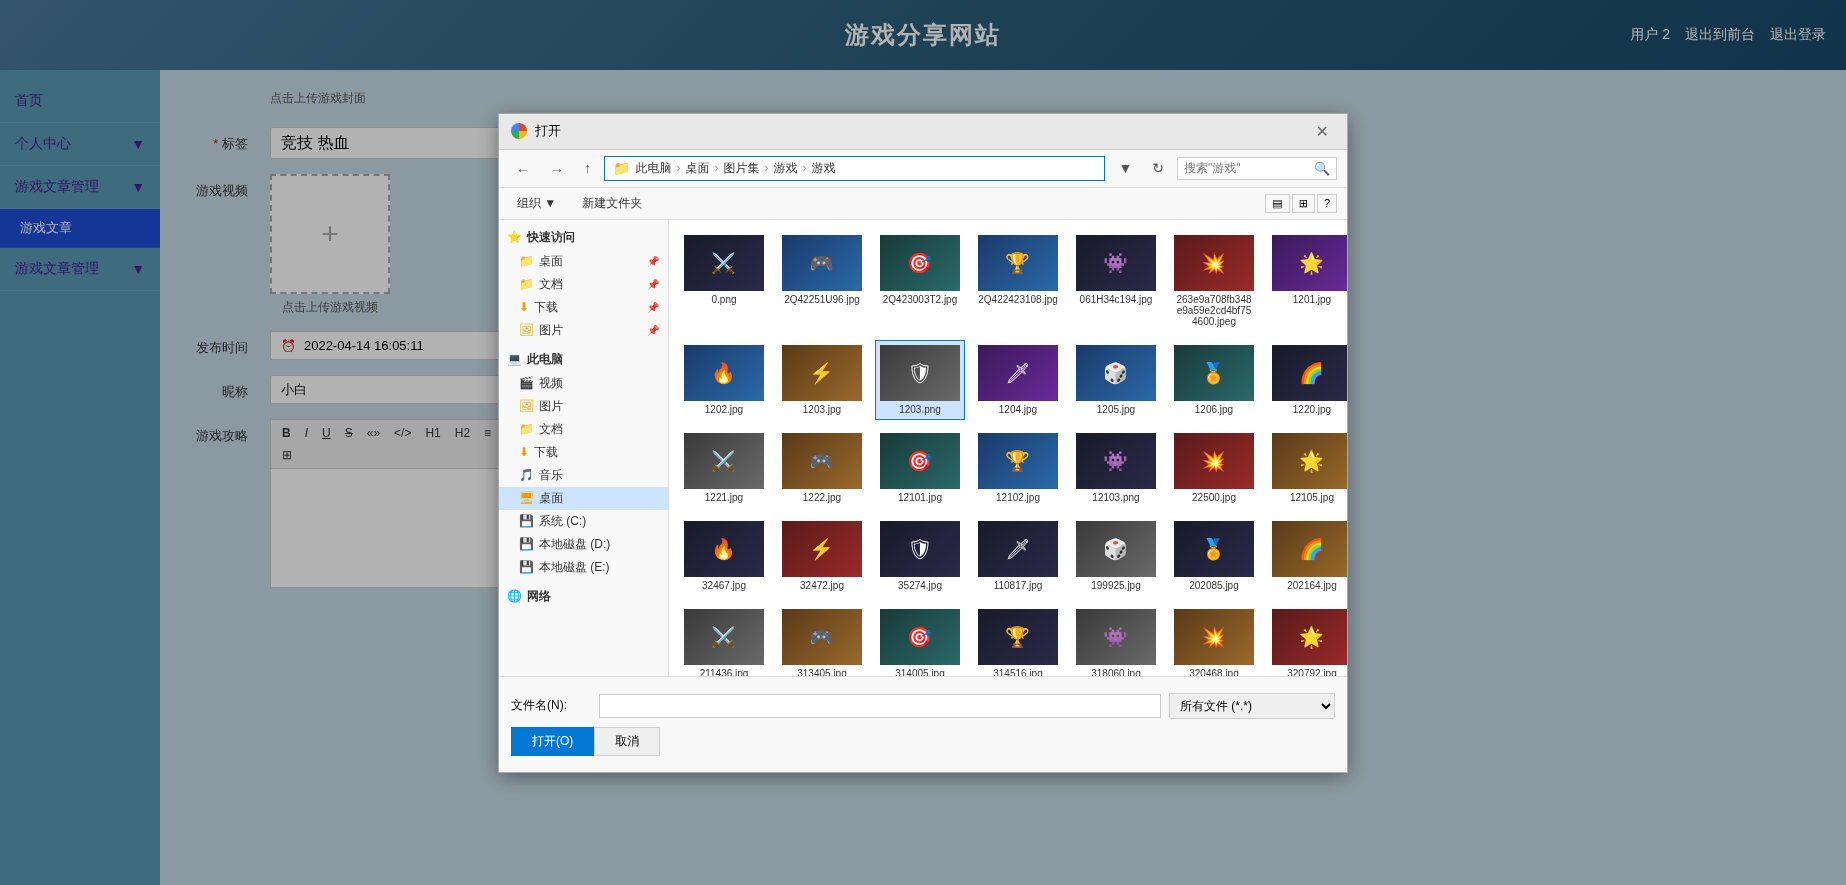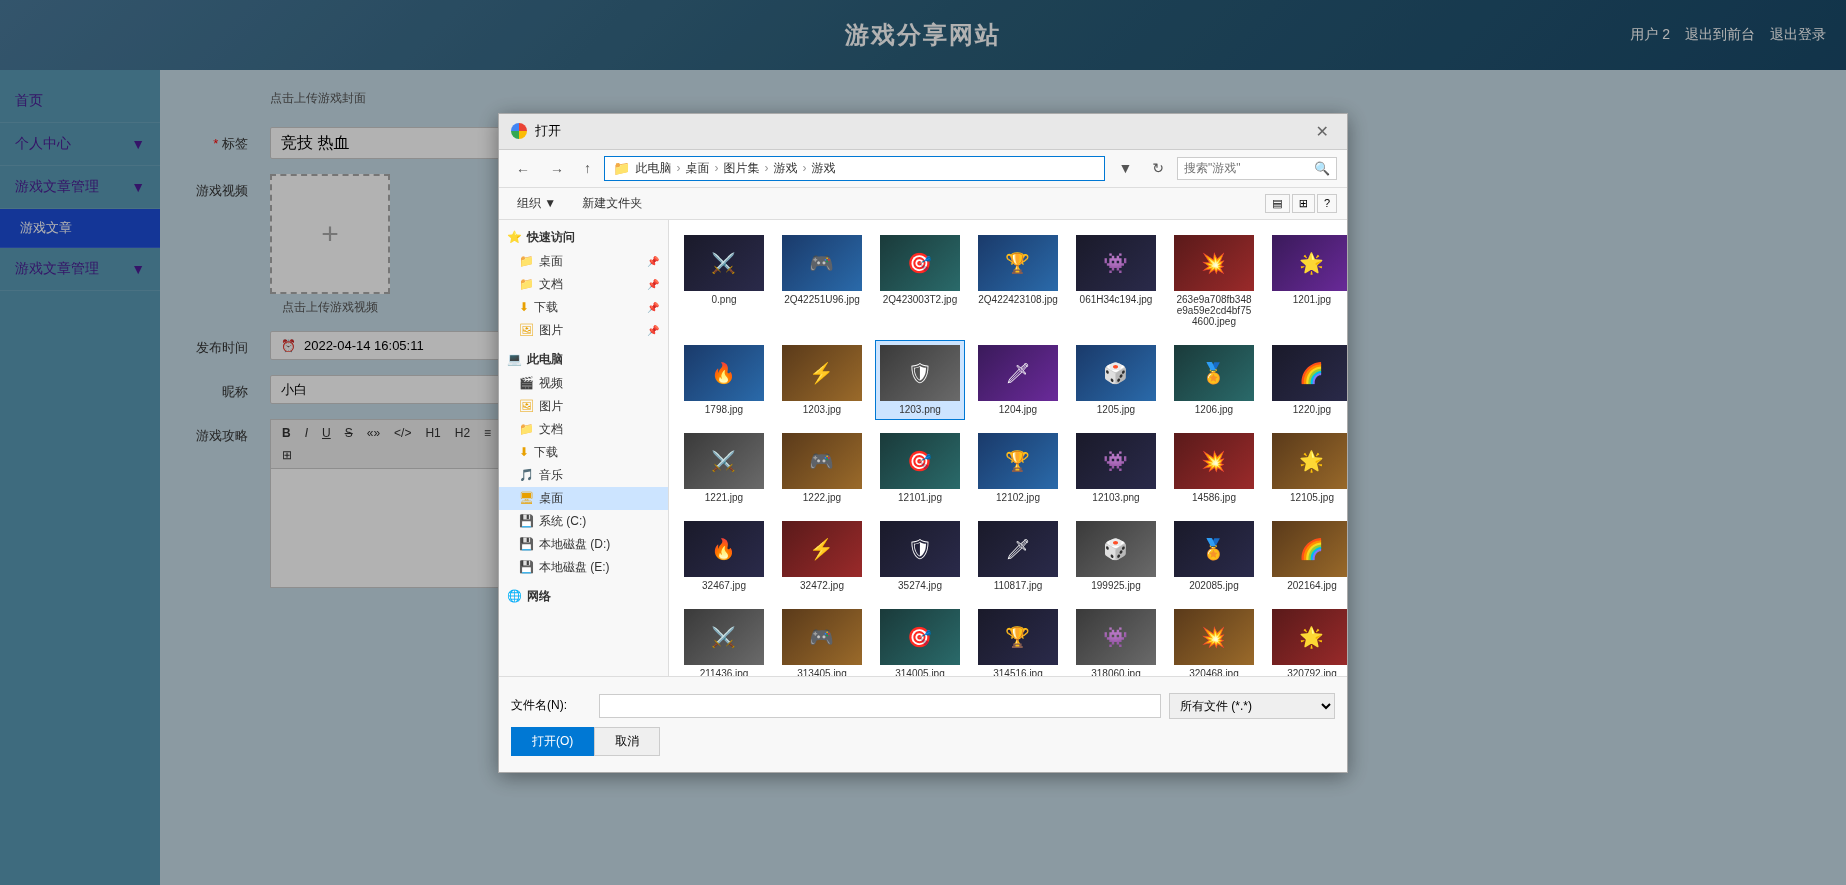--- a/index.html
+++ b/index.html
@@ -689,7 +689,7 @@
           </div>
           <div class="file-item">
             <div class="file-thumb thumb-blue" style="font-size: 20px;">🔥</div>
-            <div class="file-name">1798.jpg</div>
+            <div class="file-name">1202.jpg</div>
           </div>
           <div class="file-item">
             <div class="file-thumb thumb-orange" style="font-size: 20px;">⚡</div>

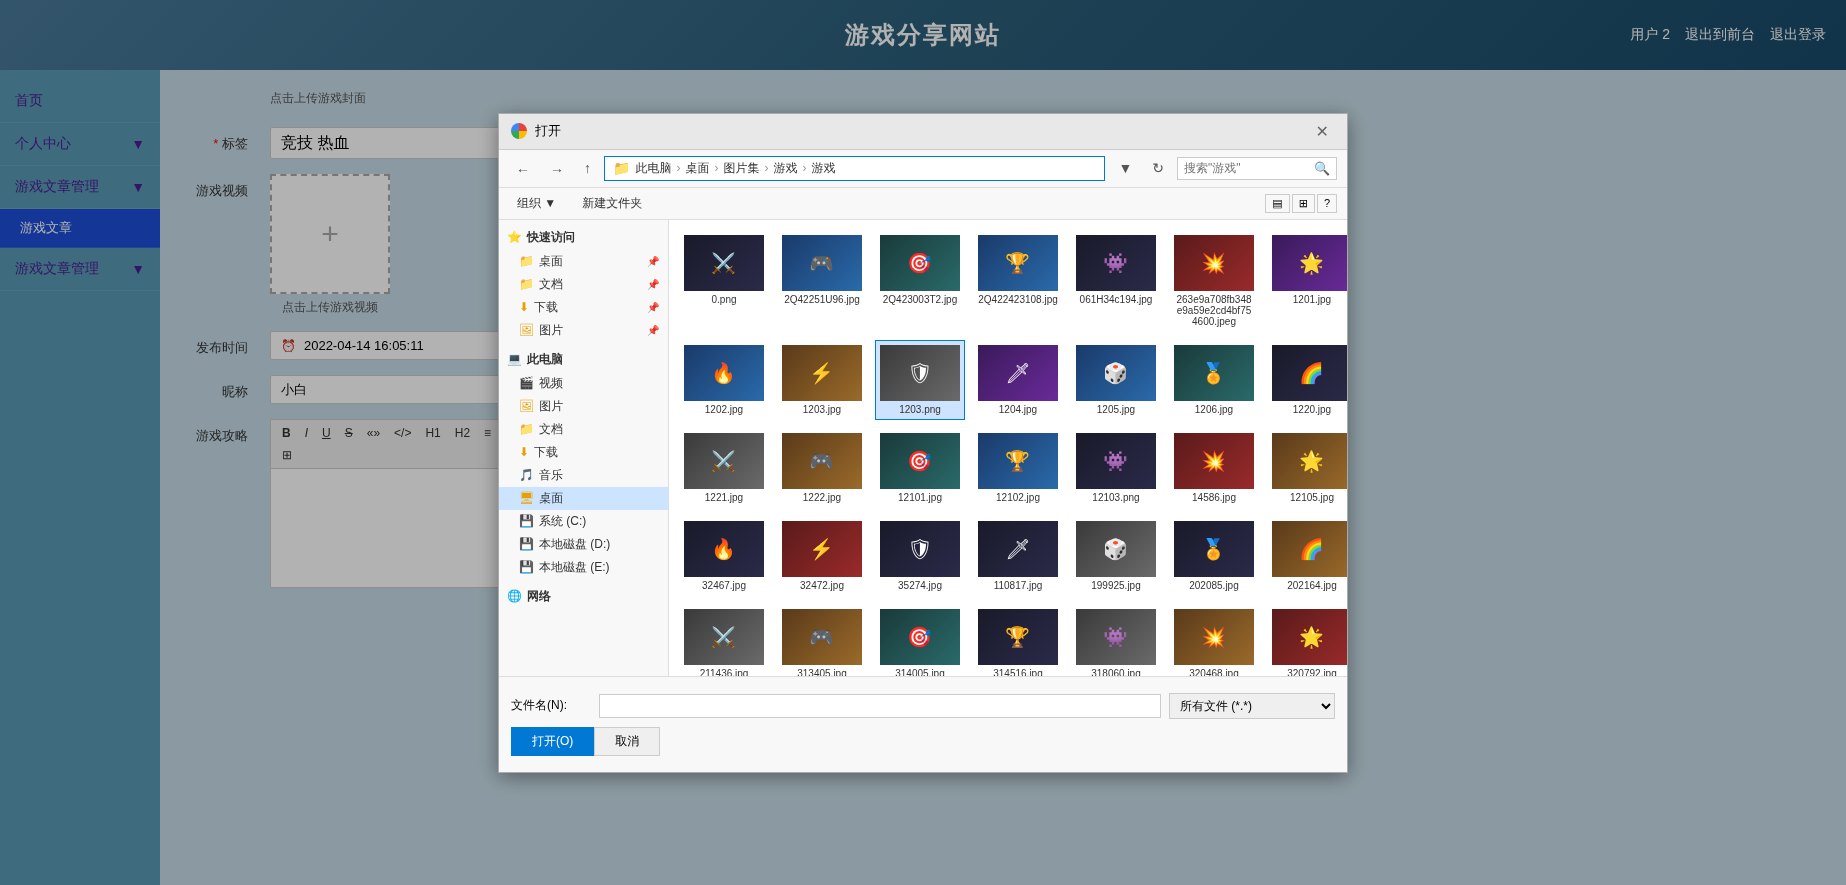--- a/index.html
+++ b/index.html
@@ -737,7 +737,7 @@
           </div>
           <div class="file-item">
             <div class="file-thumb thumb-red" style="font-size: 20px;">💥</div>
-            <div class="file-name">14586.jpg</div>
+            <div class="file-name">22500.jpg</div>
           </div>
           <div class="file-item">
             <div class="file-thumb thumb-orange" style="font-size: 20px;">🌟</div>

